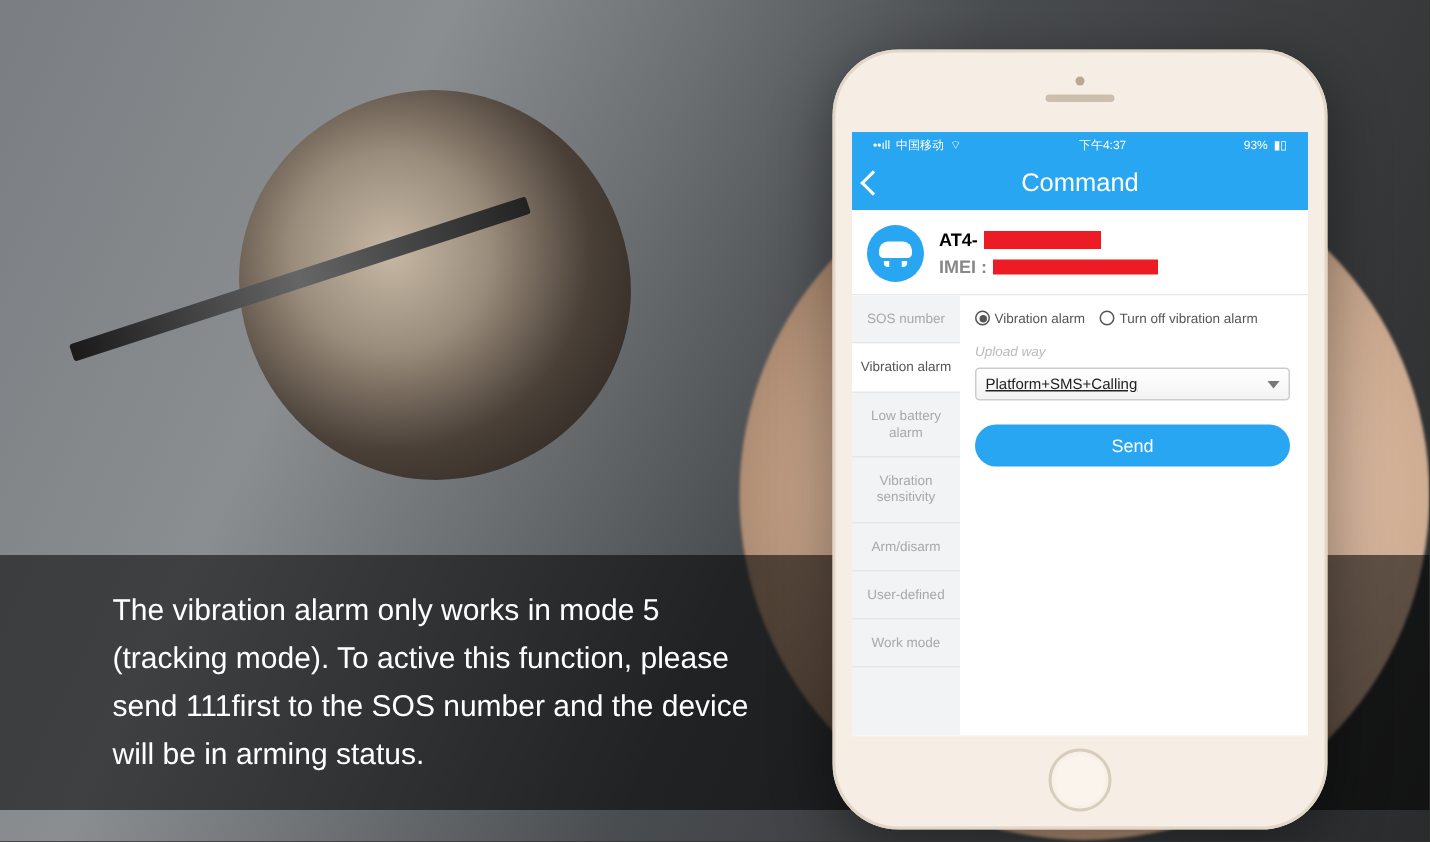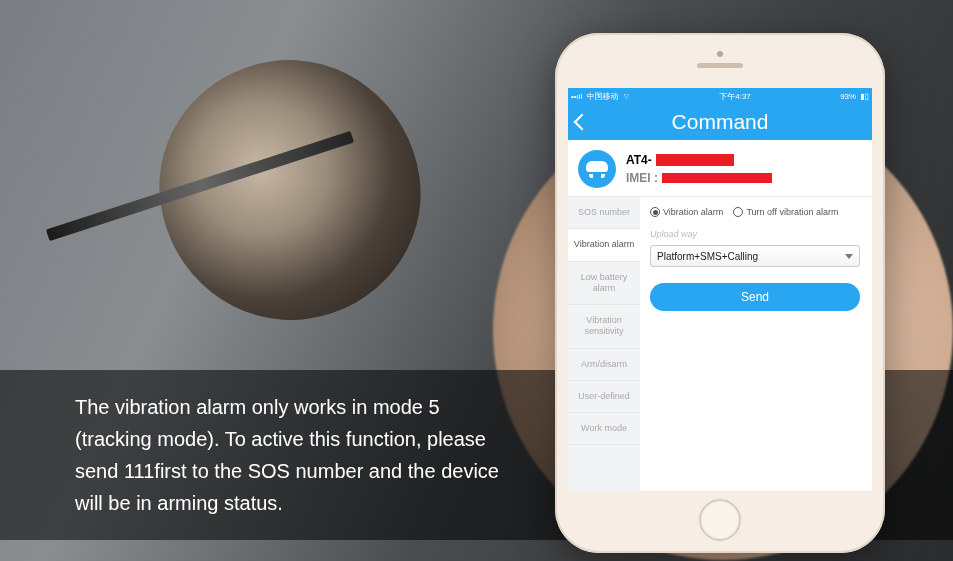--- a/index.html
+++ b/index.html
@@ -108,7 +108,7 @@
     font-size: 8px;
     display: flex;
     align-items: center;
-    padding: 0 3px;
+    padding: 0 14px;
     justify-content: space-between;
   }
   .status-bar .sb-left, .status-bar .sb-right { display: flex; gap: 4px; align-items: center; }

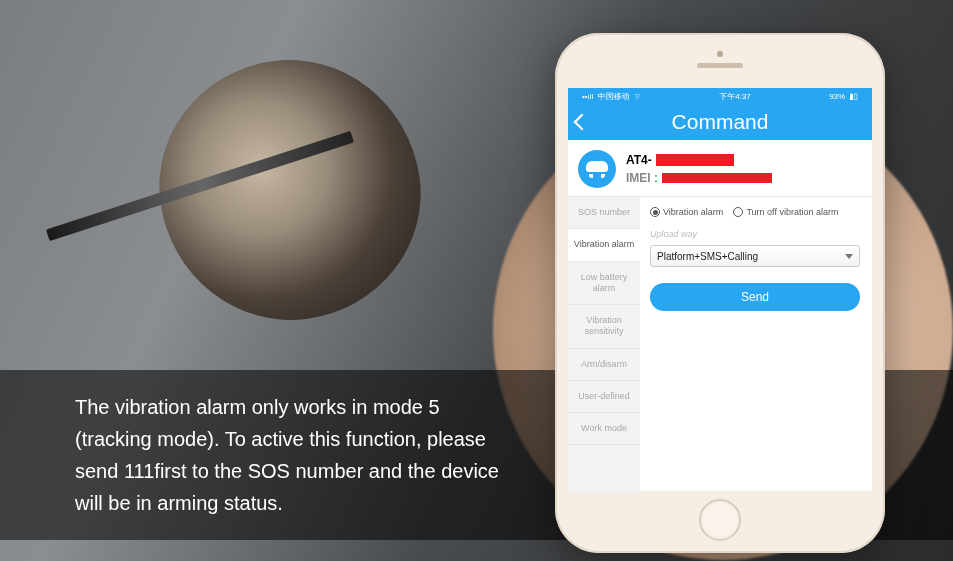--- a/index.html
+++ b/index.html
@@ -120,7 +120,7 @@
     align-items: center;
     justify-content: center;
     position: relative;
-    font-size: 21px;
+    font-size: 17px;
   }
   .nav-back {
     position: absolute;

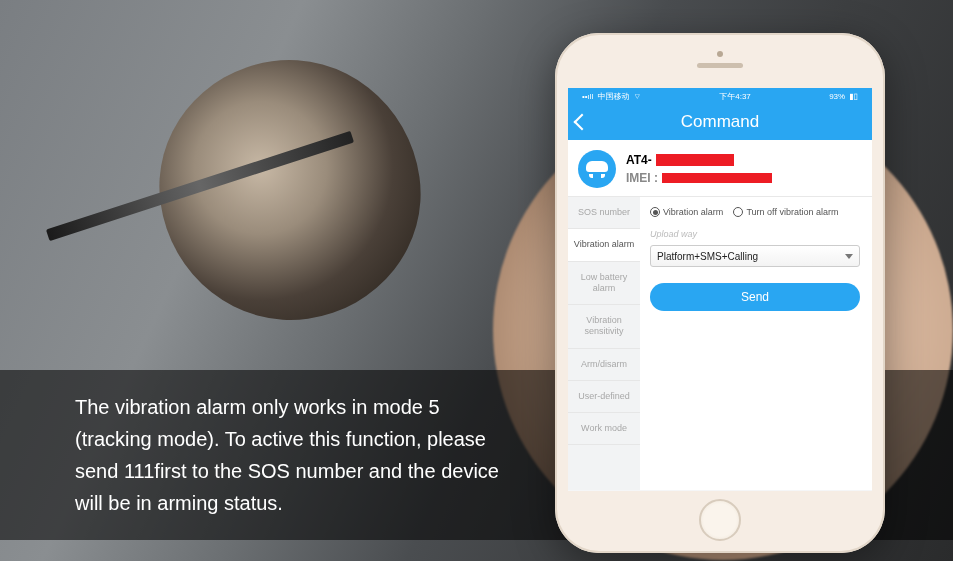--- a/index.html
+++ b/index.html
@@ -244,6 +244,7 @@
     font-size: 10px;
     background: linear-gradient(#fff,#f3f3f3);
     color: #222;
+    text-decoration: underline;
   }
   .sel-caret {
     width: 0; height: 0;

